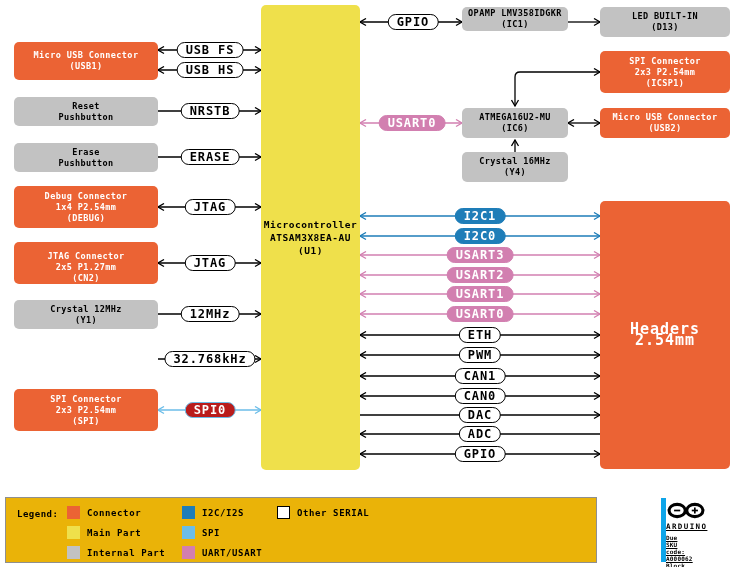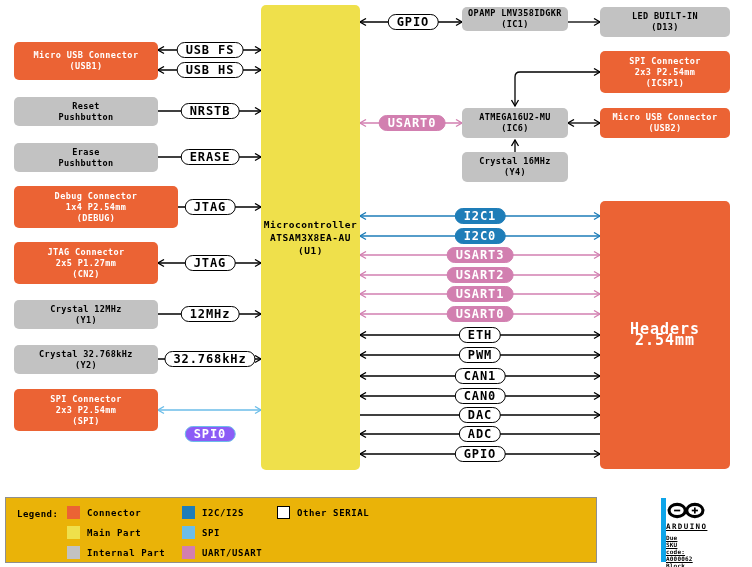--- a/index.html
+++ b/index.html
@@ -113,7 +113,7 @@
     <span>Erase</span>
     <span>Pushbutton</span>
   </div>
-  <div class="box orange" style="left:14px;top:186px;width:164px;height:42px;">
+  <div class="box orange" style="left:14px;top:186px;width:144px;height:42px;">
     <span>Debug Connector</span>
     <span>1x4 P2.54mm</span>
     <span>(DEBUG)</span>

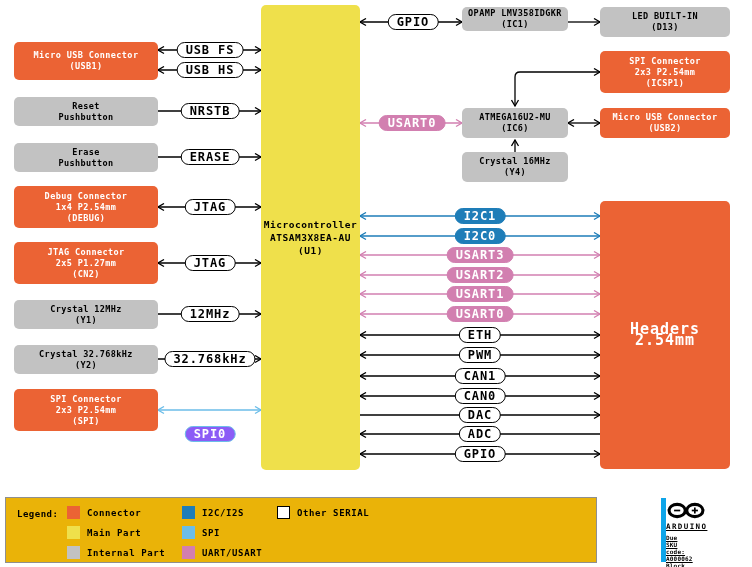--- a/index.html
+++ b/index.html
@@ -118,7 +118,7 @@
     <span>1x4 P2.54mm</span>
     <span>(DEBUG)</span>
   </div>
-  <div class="box orange" style="left:14px;top:242px;width:144px;height:42px;">
+  <div class="box orange" style="left:14px;top:242px;width:144px;height:42px;justify-content:flex-end;">
     <span>JTAG Connector</span>
     <span>2x5 P1.27mm</span>
     <span>(CN2)</span>

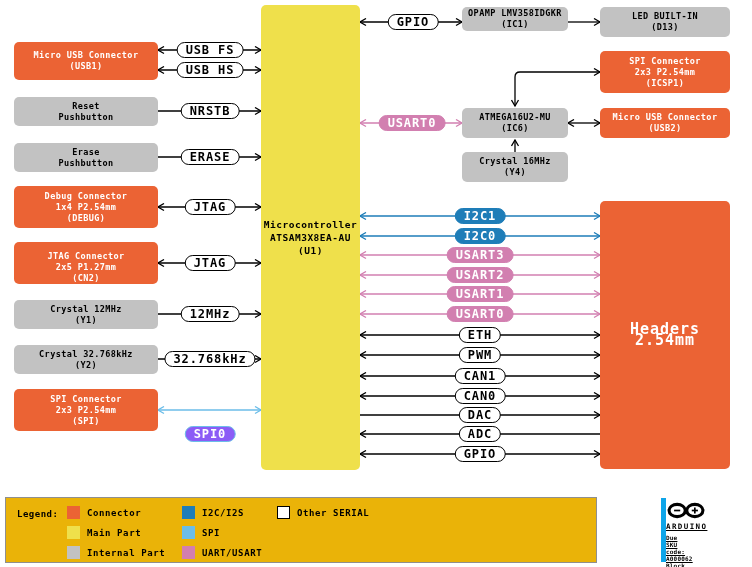--- a/index.html
+++ b/index.html
@@ -127,10 +127,6 @@
     <span>Crystal 12MHz</span>
     <span>(Y1)</span>
   </div>
-  <div class="box gray" style="left:14px;top:345px;width:144px;height:29px;">
-    <span>Crystal 32.768kHz</span>
-    <span>(Y2)</span>
-  </div>
   <div class="box orange" style="left:14px;top:389px;width:144px;height:42px;">
     <span>SPI Connector</span>
     <span>2x3 P2.54mm</span>

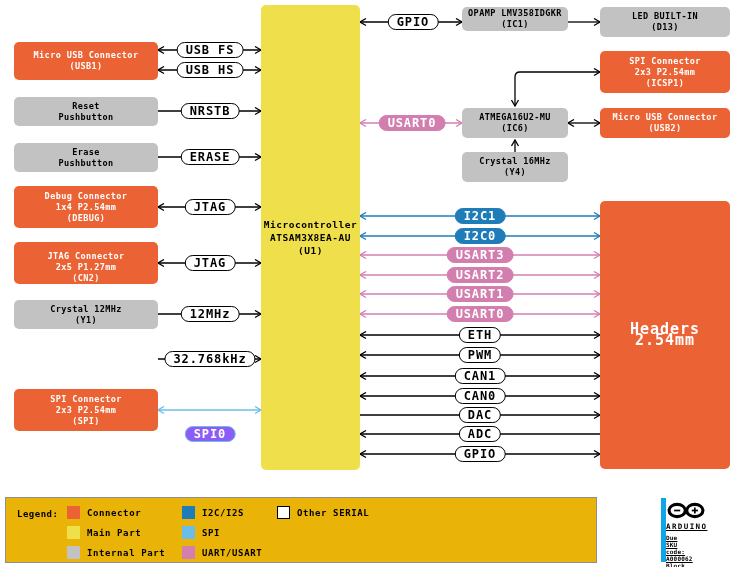--- a/index.html
+++ b/index.html
@@ -18,7 +18,7 @@
         background:#fff;border:1.4px solid #000;border-radius:12px;
         padding:2.5px 8px;font-size:12px;letter-spacing:0.9px;line-height:9px;}
   .pill.blue{background:#1E7DB8;border-color:#1E7DB8;color:#fff;}
-  .pill.lblue{background:#8b5cf6;border-color:#6BBDE8;color:#fff;margin-top:24px;}
+  .pill.lblue{background:#b91c1c;border-color:#6BBDE8;color:#fff;}
   .pill.pink{background:#D27FB0;border-color:#D27FB0;color:#fff;}
 
   .footer{position:absolute;left:5px;top:497px;width:592px;height:66px;border:1px solid #8F8F8F;

